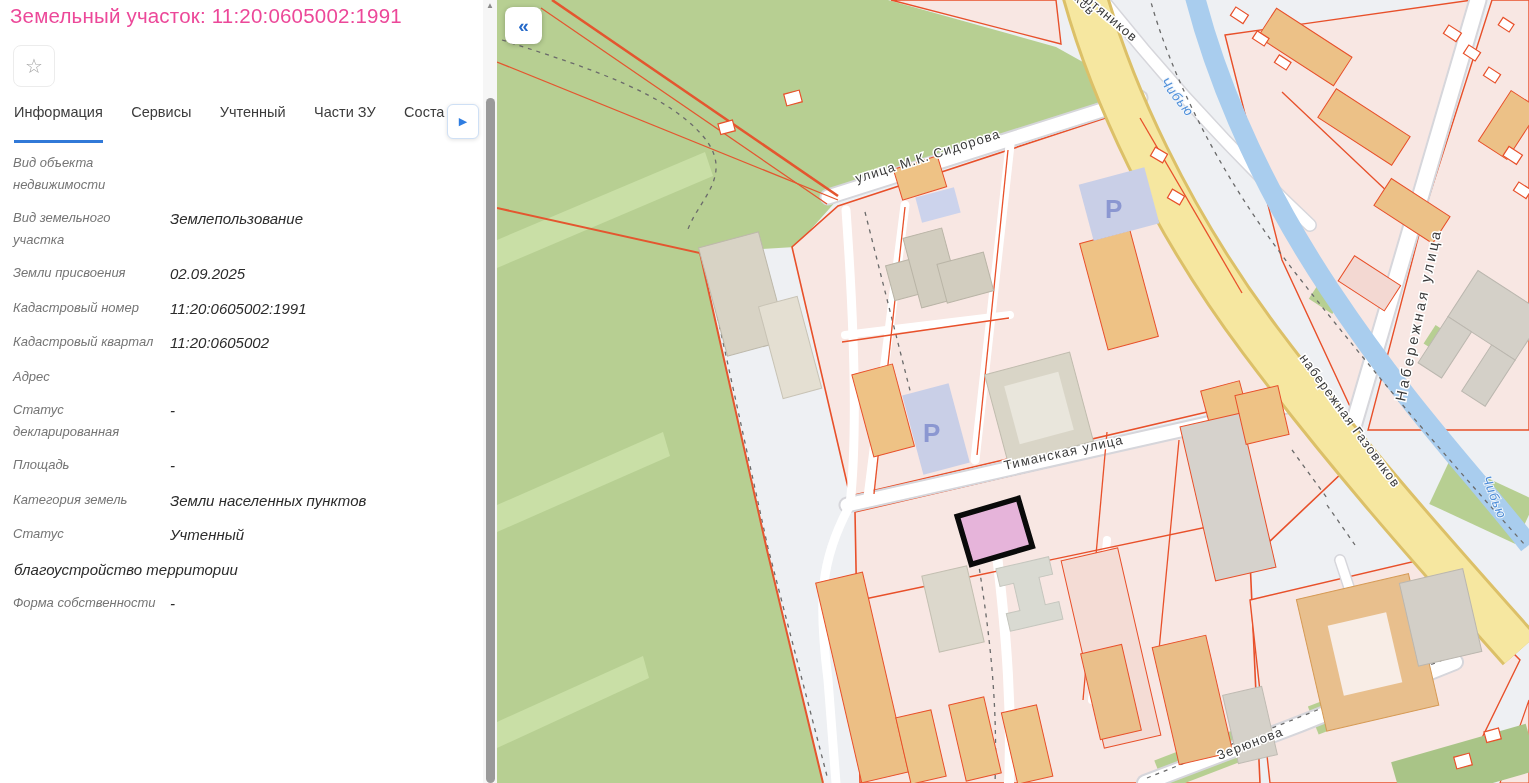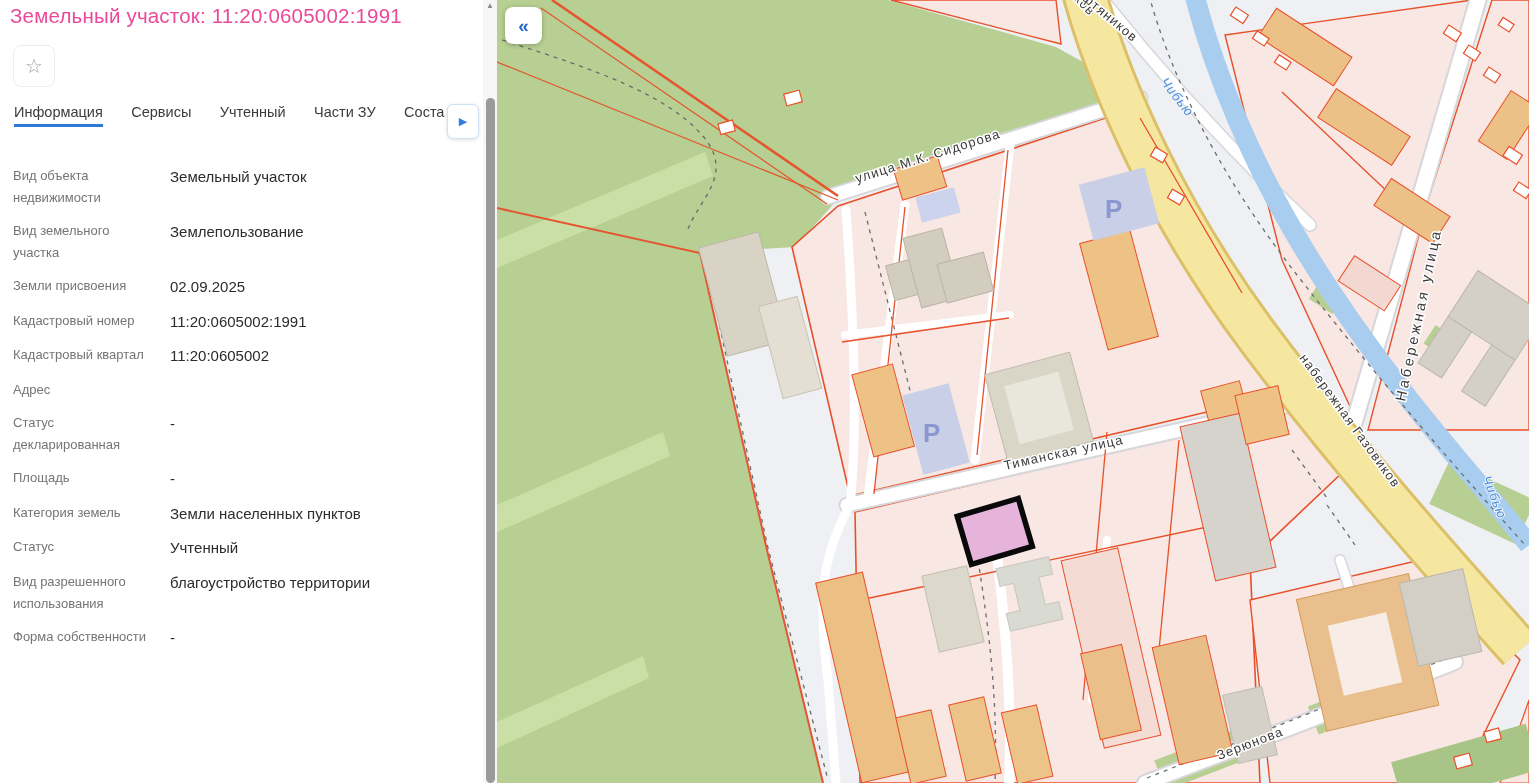--- a/index.html
+++ b/index.html
@@ -11,7 +11,7 @@
   .fav-btn{position:absolute;left:13px;top:45px;width:40px;height:40px;border:1px solid #ececec;border-radius:8px;
     background:#fff;display:flex;align-items:center;justify-content:center;font-size:20px;color:#a5a5a5;cursor:pointer;}
   .tabs{position:absolute;left:0;top:103px;width:483px;height:35px;white-space:nowrap;}
-  .tab{display:inline-block;margin-left:14px;margin-right:10px;font-size:14.5px;color:#3c3c3c;padding-bottom:4px;cursor:pointer;}
+  .tab{display:inline-block;margin-left:14px;margin-right:10px;font-size:14.5px;color:#3c3c3c;padding-bottom:20px;cursor:pointer;}
   .tab.active{border-bottom:3px solid #3179d8;}
   .tab-partial{display:inline-block;font-size:14.5px;color:#3c3c3c;}
   .tab-scroll-btn{position:absolute;left:447px;top:1px;width:30px;height:33px;background:#fff;border:1px solid #cfe0f5;

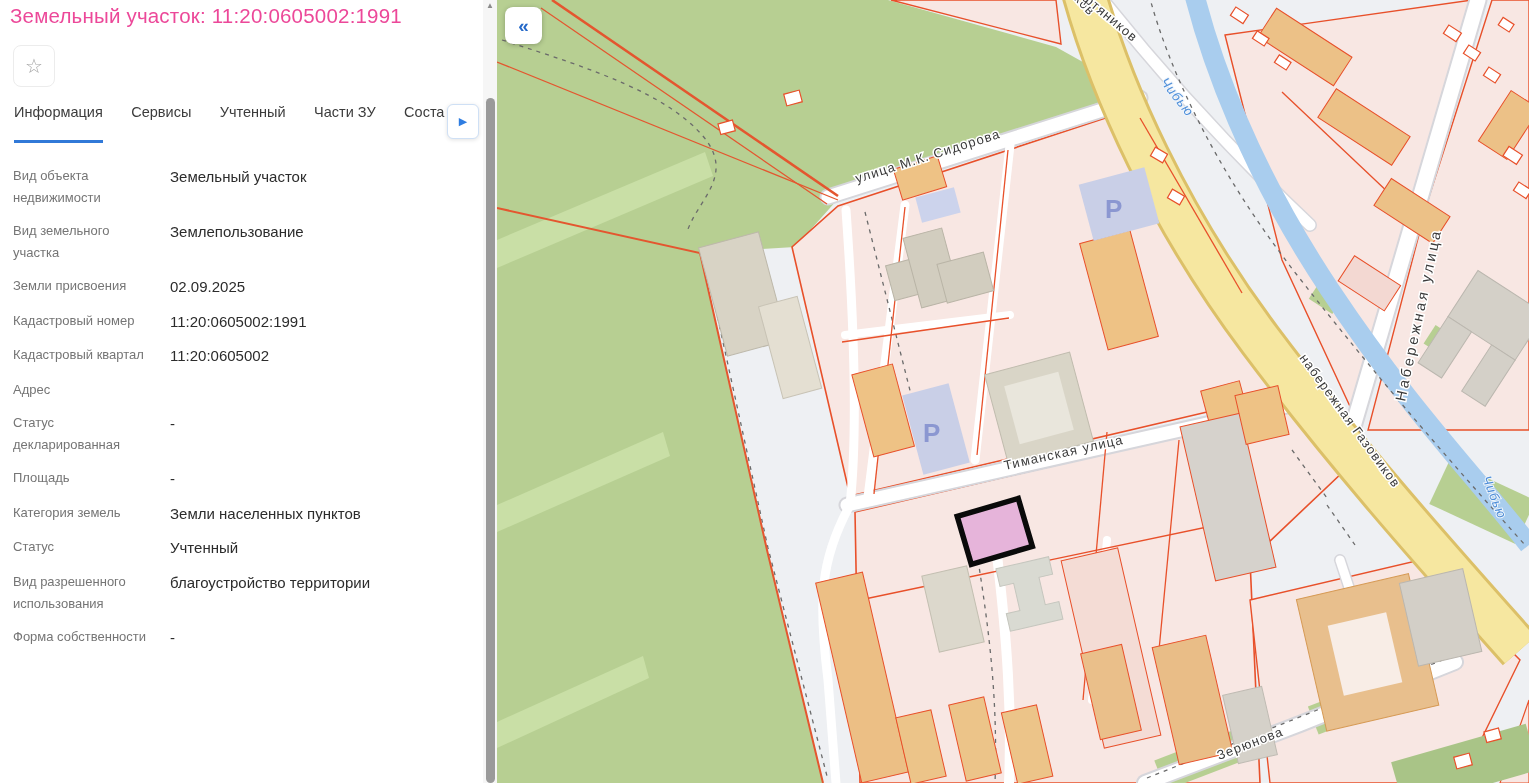--- a/index.html
+++ b/index.html
@@ -16,7 +16,7 @@
   .tab-partial{display:inline-block;font-size:14.5px;color:#3c3c3c;}
   .tab-scroll-btn{position:absolute;left:447px;top:1px;width:30px;height:33px;background:#fff;border:1px solid #cfe0f5;
     border-radius:6px;box-shadow:0 1px 4px rgba(0,0,0,.12);color:#2f7de1;font-size:11px;display:flex;align-items:center;justify-content:center;cursor:pointer;}
-  .fields{position:absolute;left:0;top:155px;width:470px;}
+  .fields{position:absolute;left:0;top:142px;width:470px;font-style:italic;}
   .frow{display:flex;align-items:flex-start;}
   .frow .flabel{width:143px;margin-left:13px;font-size:13px;line-height:1.7;color:#757575;flex-shrink:0;}
   .frow .fvalue{margin-left:14px;font-size:15px;line-height:1.5;color:#2c2c2c;padding-top:1px;width:290px;}

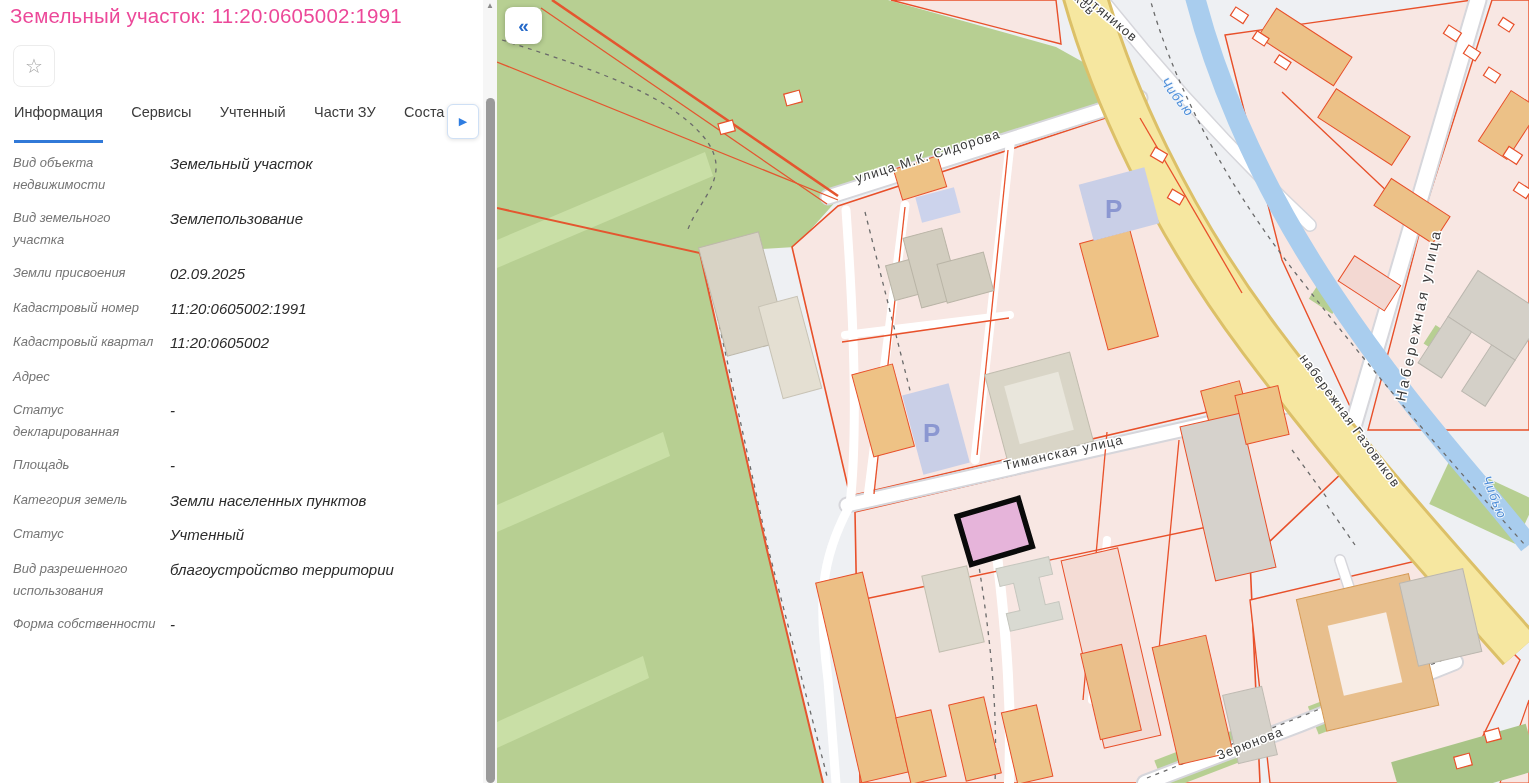--- a/index.html
+++ b/index.html
@@ -65,7 +65,6 @@
     <div class="fields">
       <div class="frow r1">
         <div class="flabel">Вид объекта недвижимости</div>
-        <div class="fvalue">Земельный участок</div>
       </div>
       <div class="frow r2">
         <div class="flabel">Вид земельного участка</div>

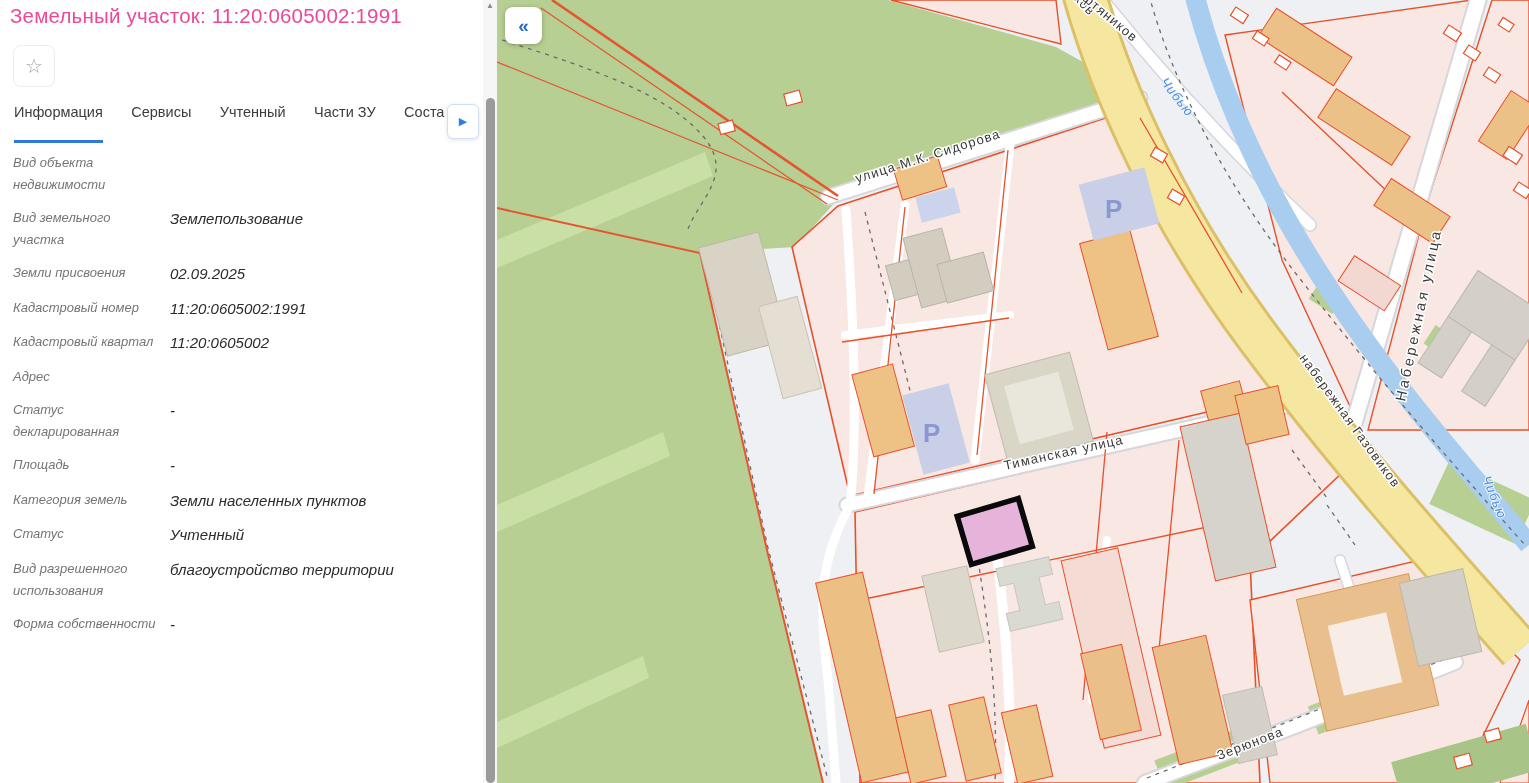--- a/index.html
+++ b/index.html
@@ -102,7 +102,6 @@
         <div class="fvalue">Учтенный</div>
       </div>
       <div class="frow r2">
-        <div class="flabel">Вид разрешенного использования</div>
         <div class="fvalue">благоустройство территории</div>
       </div>
       <div class="frow r2">

